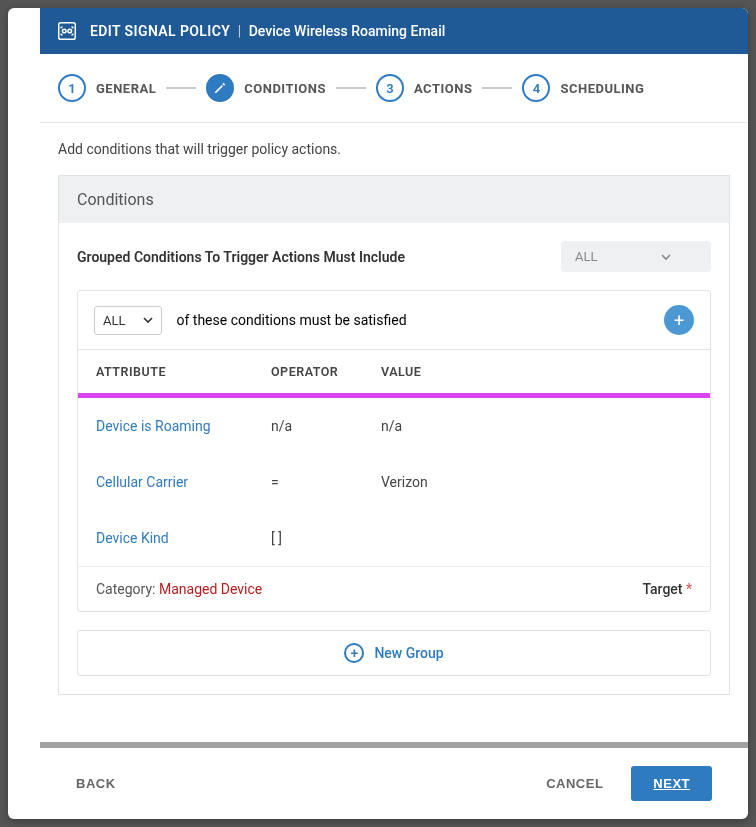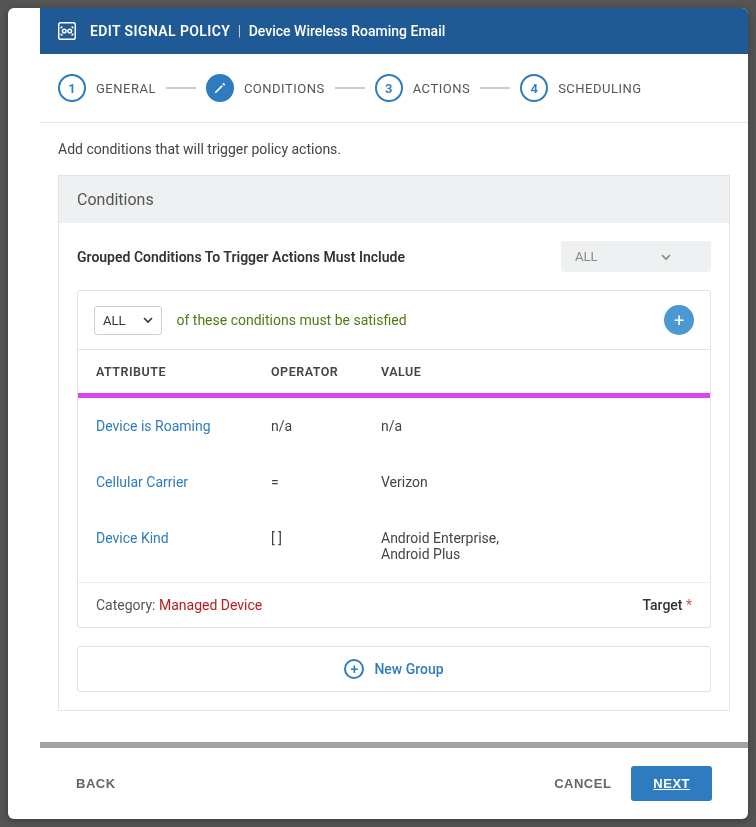--- a/index.html
+++ b/index.html
@@ -68,7 +68,7 @@
     color: #fff;
   }
   .step-label {
-    font-weight: 400;
+    font-weight: 700;
     letter-spacing: 0.5px;
     color: #555;
     font-size: 13px;

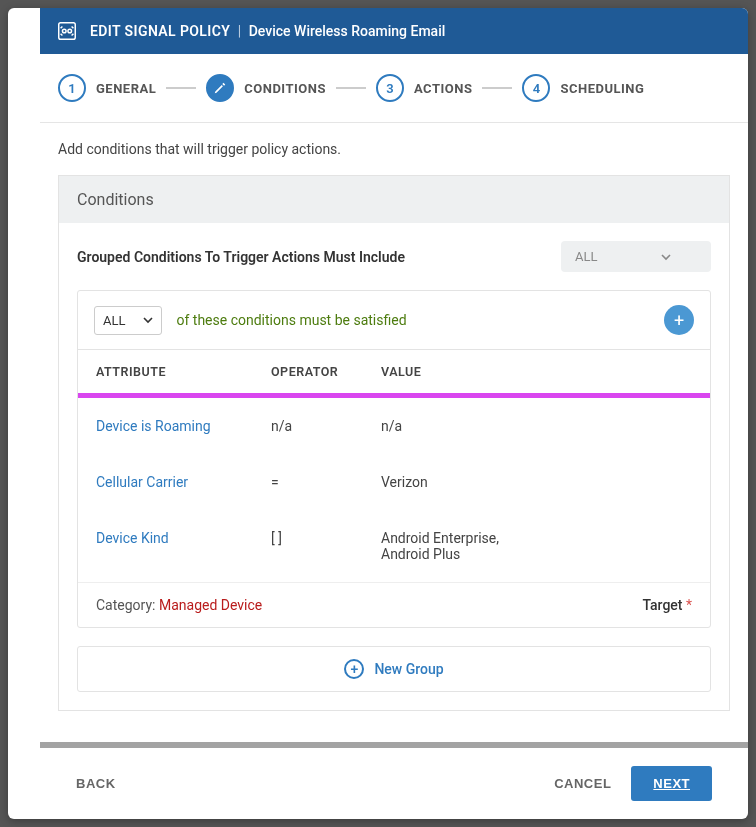--- a/index.html
+++ b/index.html
@@ -146,7 +146,7 @@
     font-size: 13px;
     color: #333;
   }
-  .help-text { color: #4d7c0f; }
+  .help-text { color: #000000; }
   .add-btn {
     margin-left: auto;
     width: 30px; height: 30px;

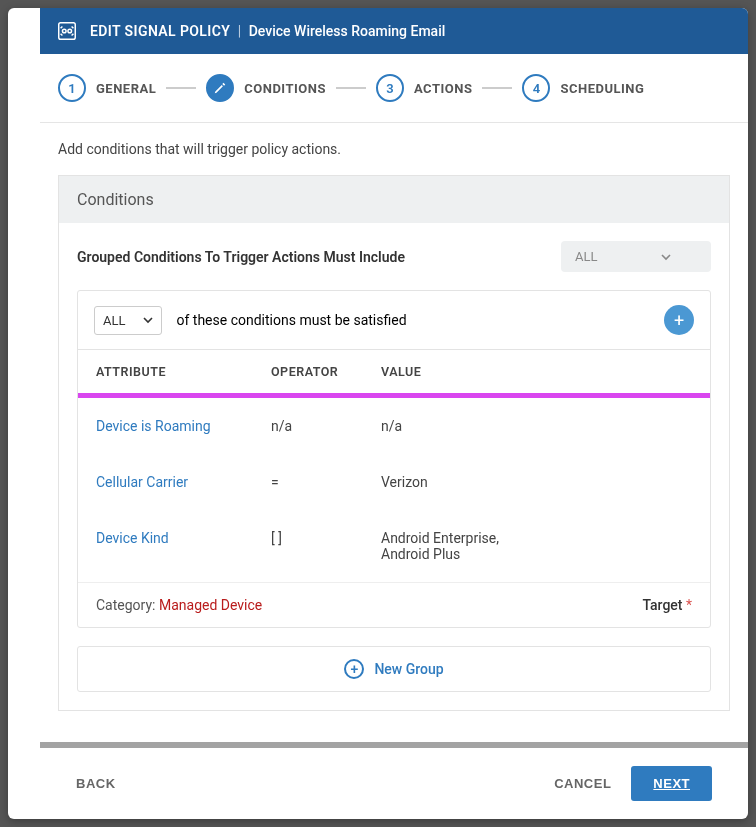--- a/index.html
+++ b/index.html
@@ -341,7 +341,6 @@
           <div class="cond-row">
             <div class="col-attr attr-link">Device Kind</div>
             <div class="col-op op-text">[ ]</div>
-            <div class="col-val val-text" style="max-width:170px">Android Enterprise, Android Plus</div>
           </div>
 
           <div class="cond-footer">

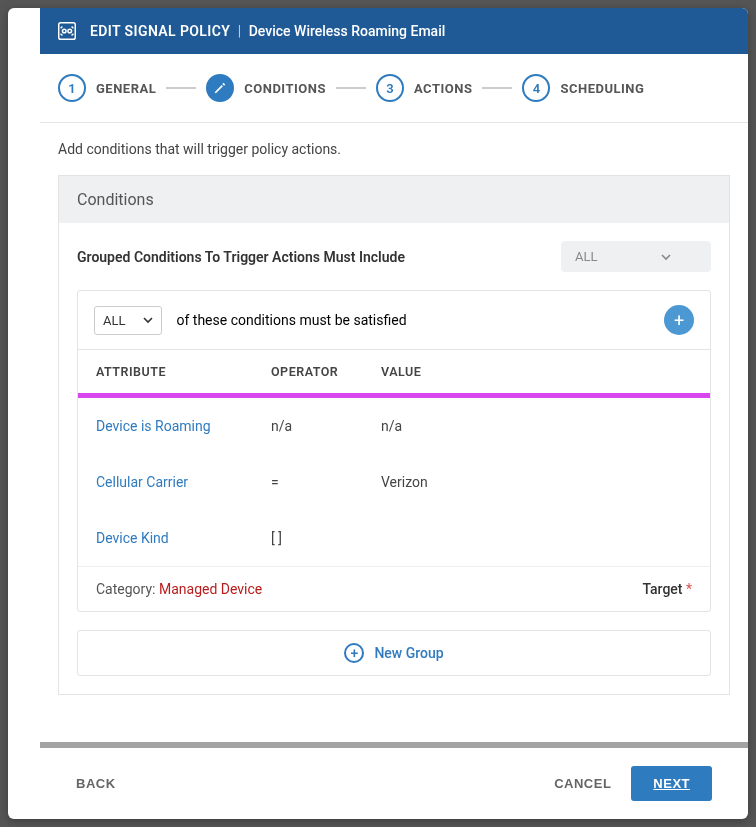--- a/index.html
+++ b/index.html
@@ -242,7 +242,7 @@
     border-radius: 3px;
     cursor: pointer;
     font-size: 13px;
-    margin-left: 20px;
+    margin-left: 28px;
     text-decoration: underline;
   }
 </style>

